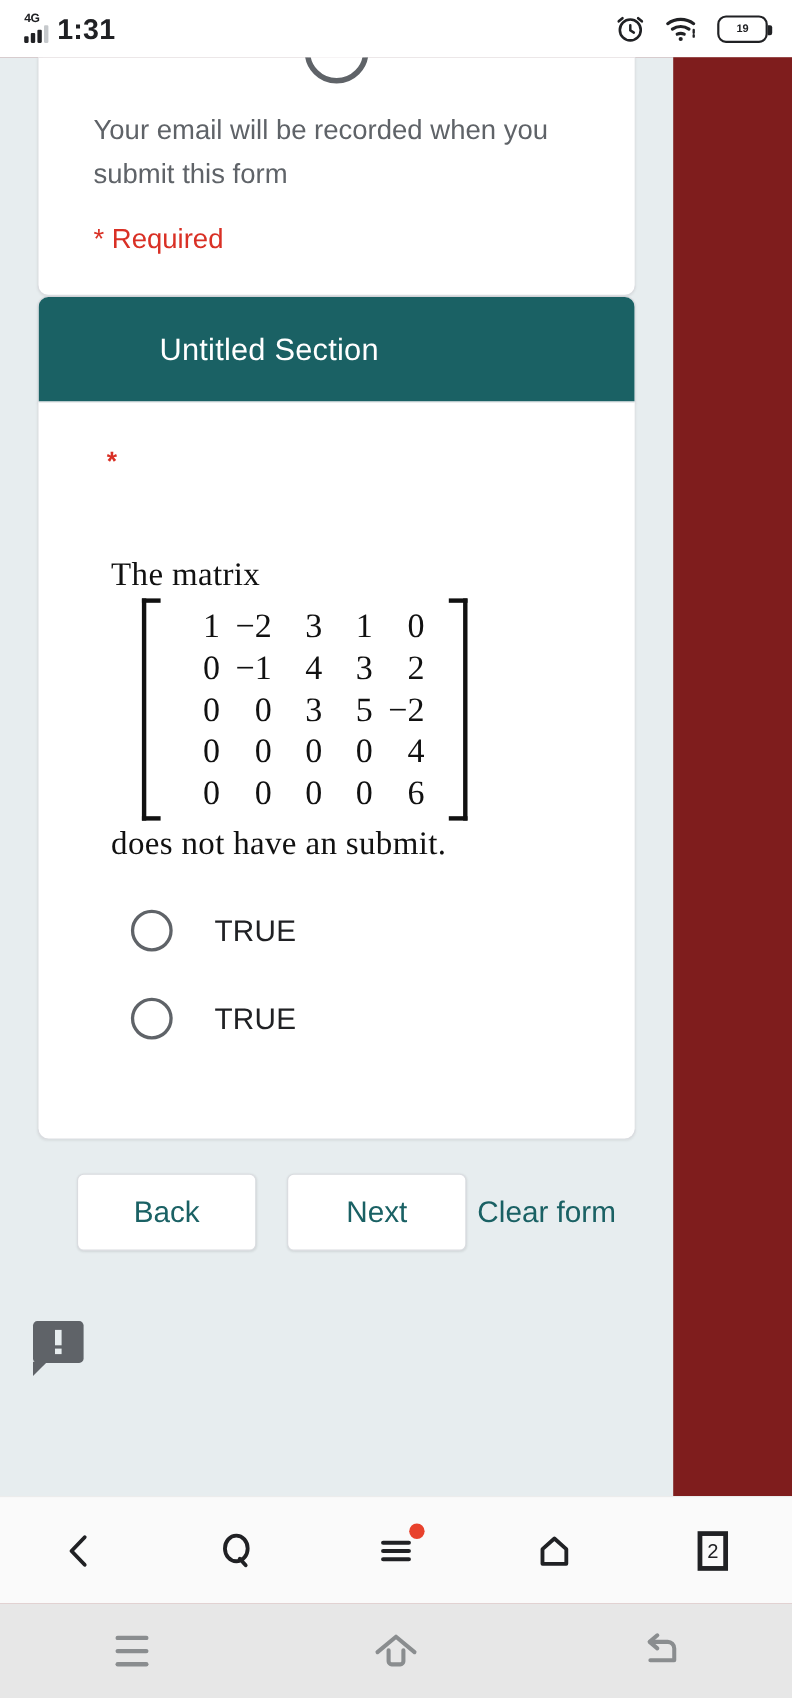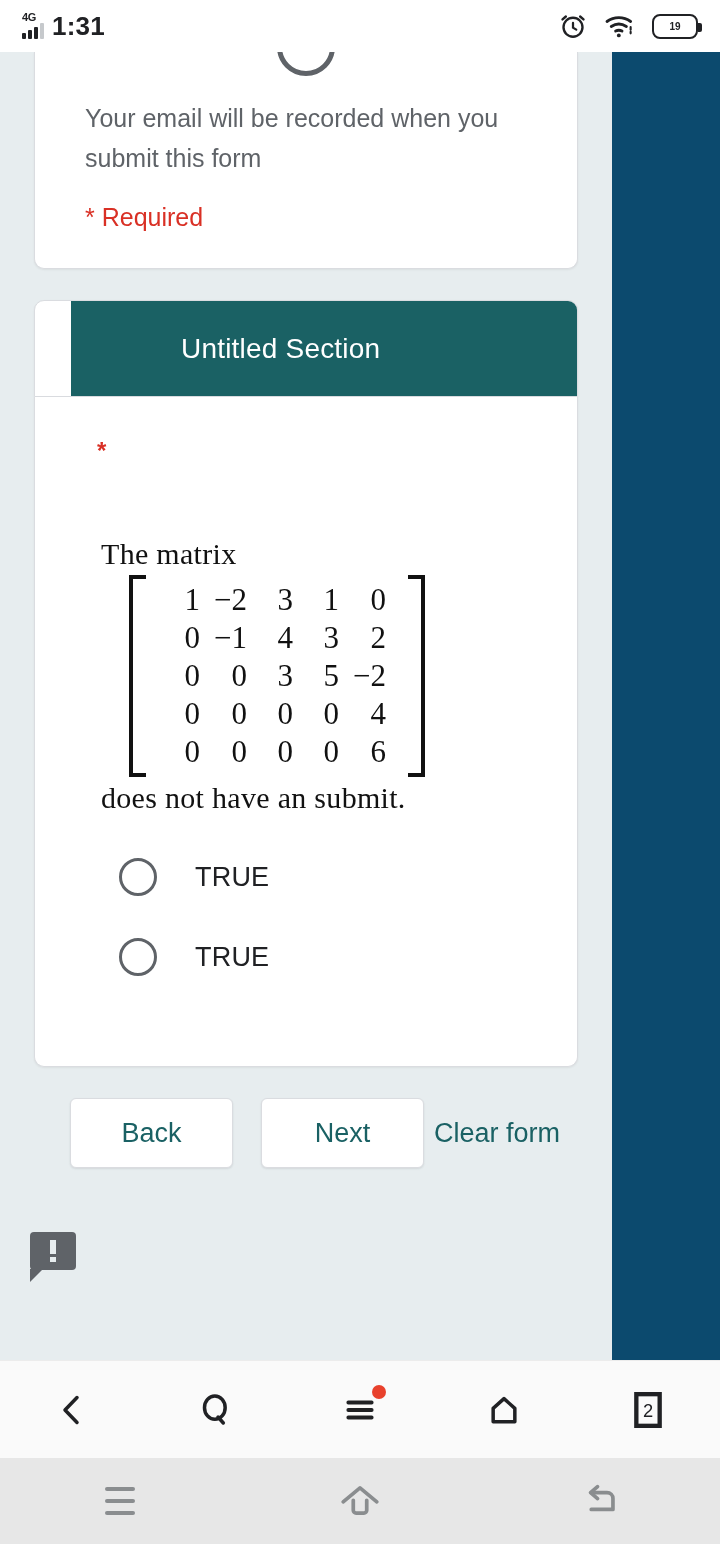--- a/index.html
+++ b/index.html
@@ -9,7 +9,7 @@
     font-family: "Liberation Sans", sans-serif;
     overflow: hidden;
   }
-  .screen { position: relative; width: 720px; height: 1544px; background: #0c4a6e; }
+  .screen { position: relative; width: 720px; height: 1544px; background: #7f1d1d; }
 
   
   .statusbar {

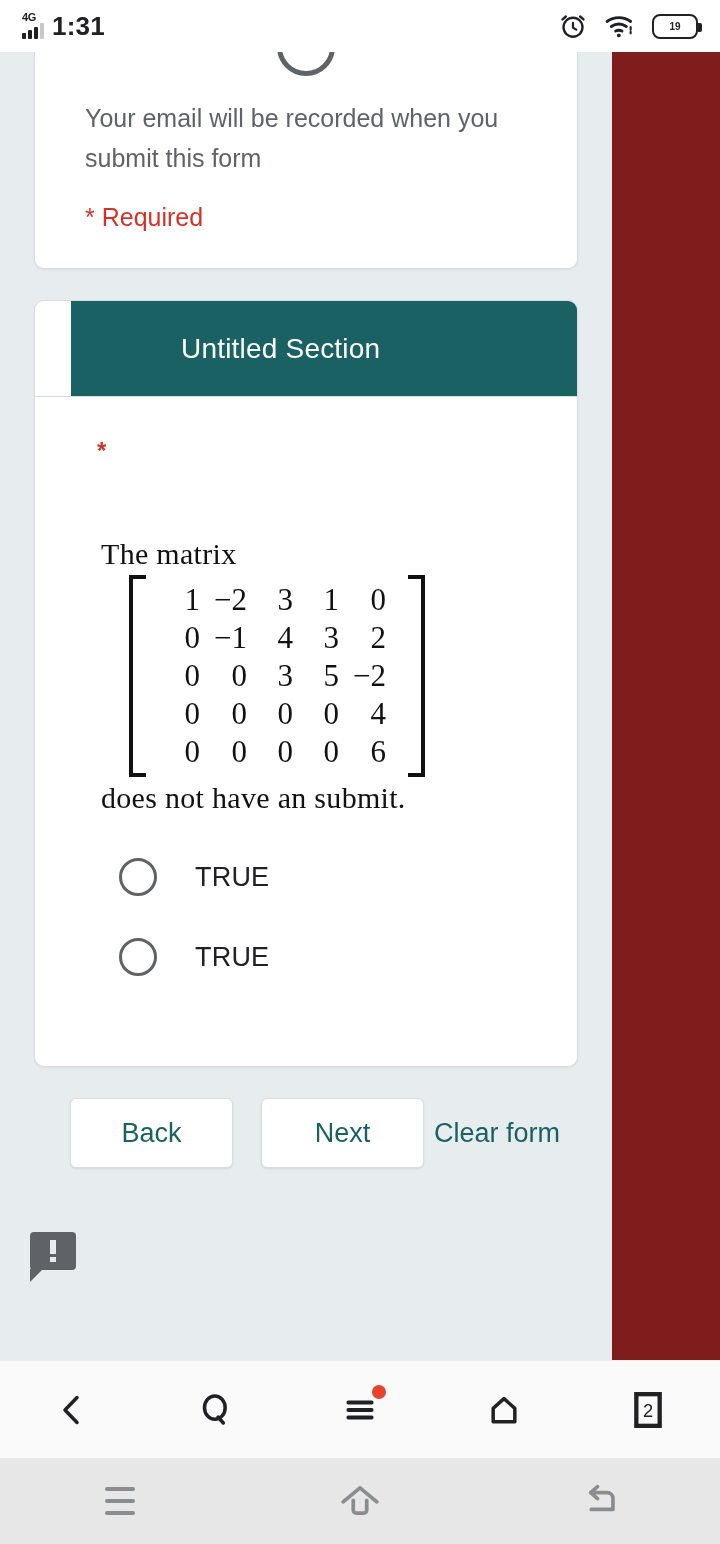--- a/index.html
+++ b/index.html
@@ -66,7 +66,7 @@
   }
 
   
-  .section-card { margin-top: 31px; border-radius: 10px 10px 0 0; overflow: hidden; padding-left: 36px; }
+  .section-card { border-radius: 10px 10px 0 0; overflow: hidden; }
   .section-header {
     background: #1a6164; color: #ffffff;
     height: 95px; display: flex; align-items: center;

